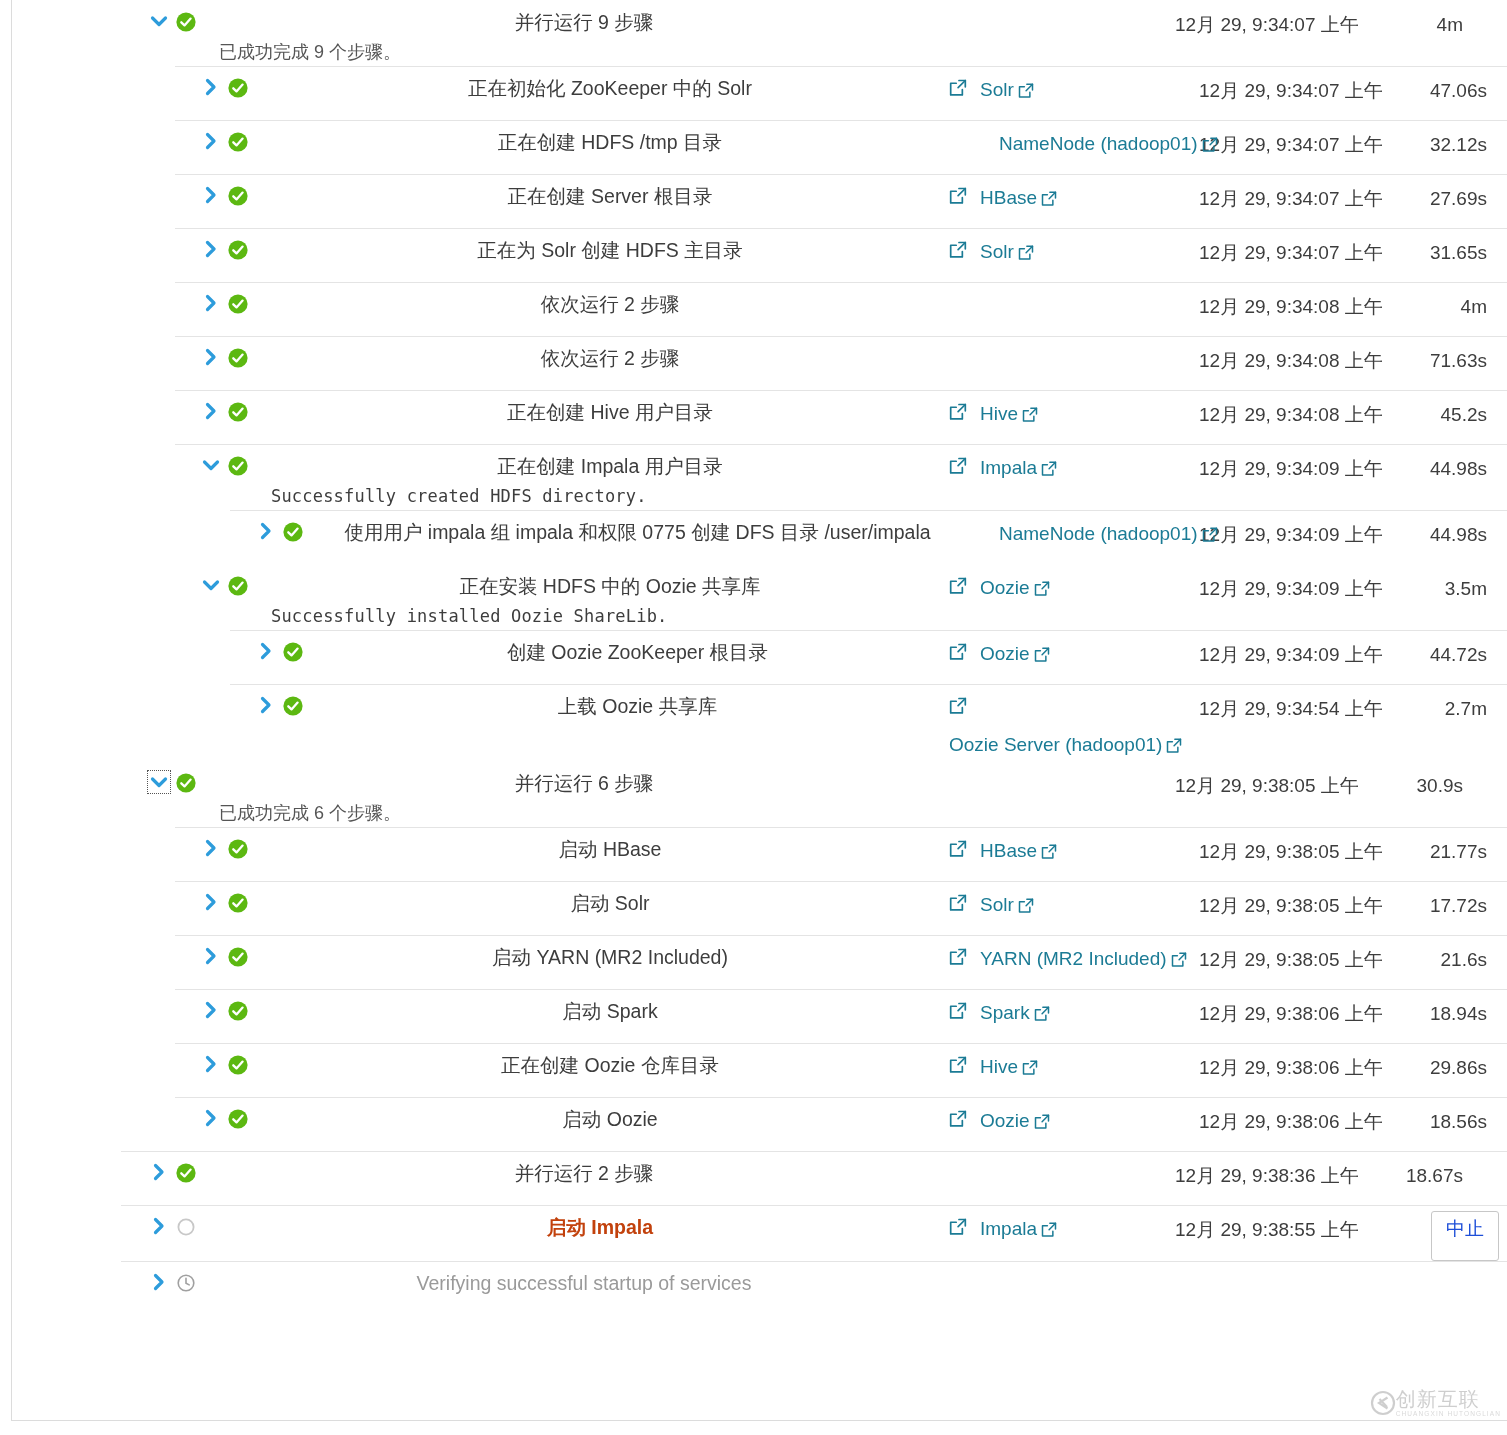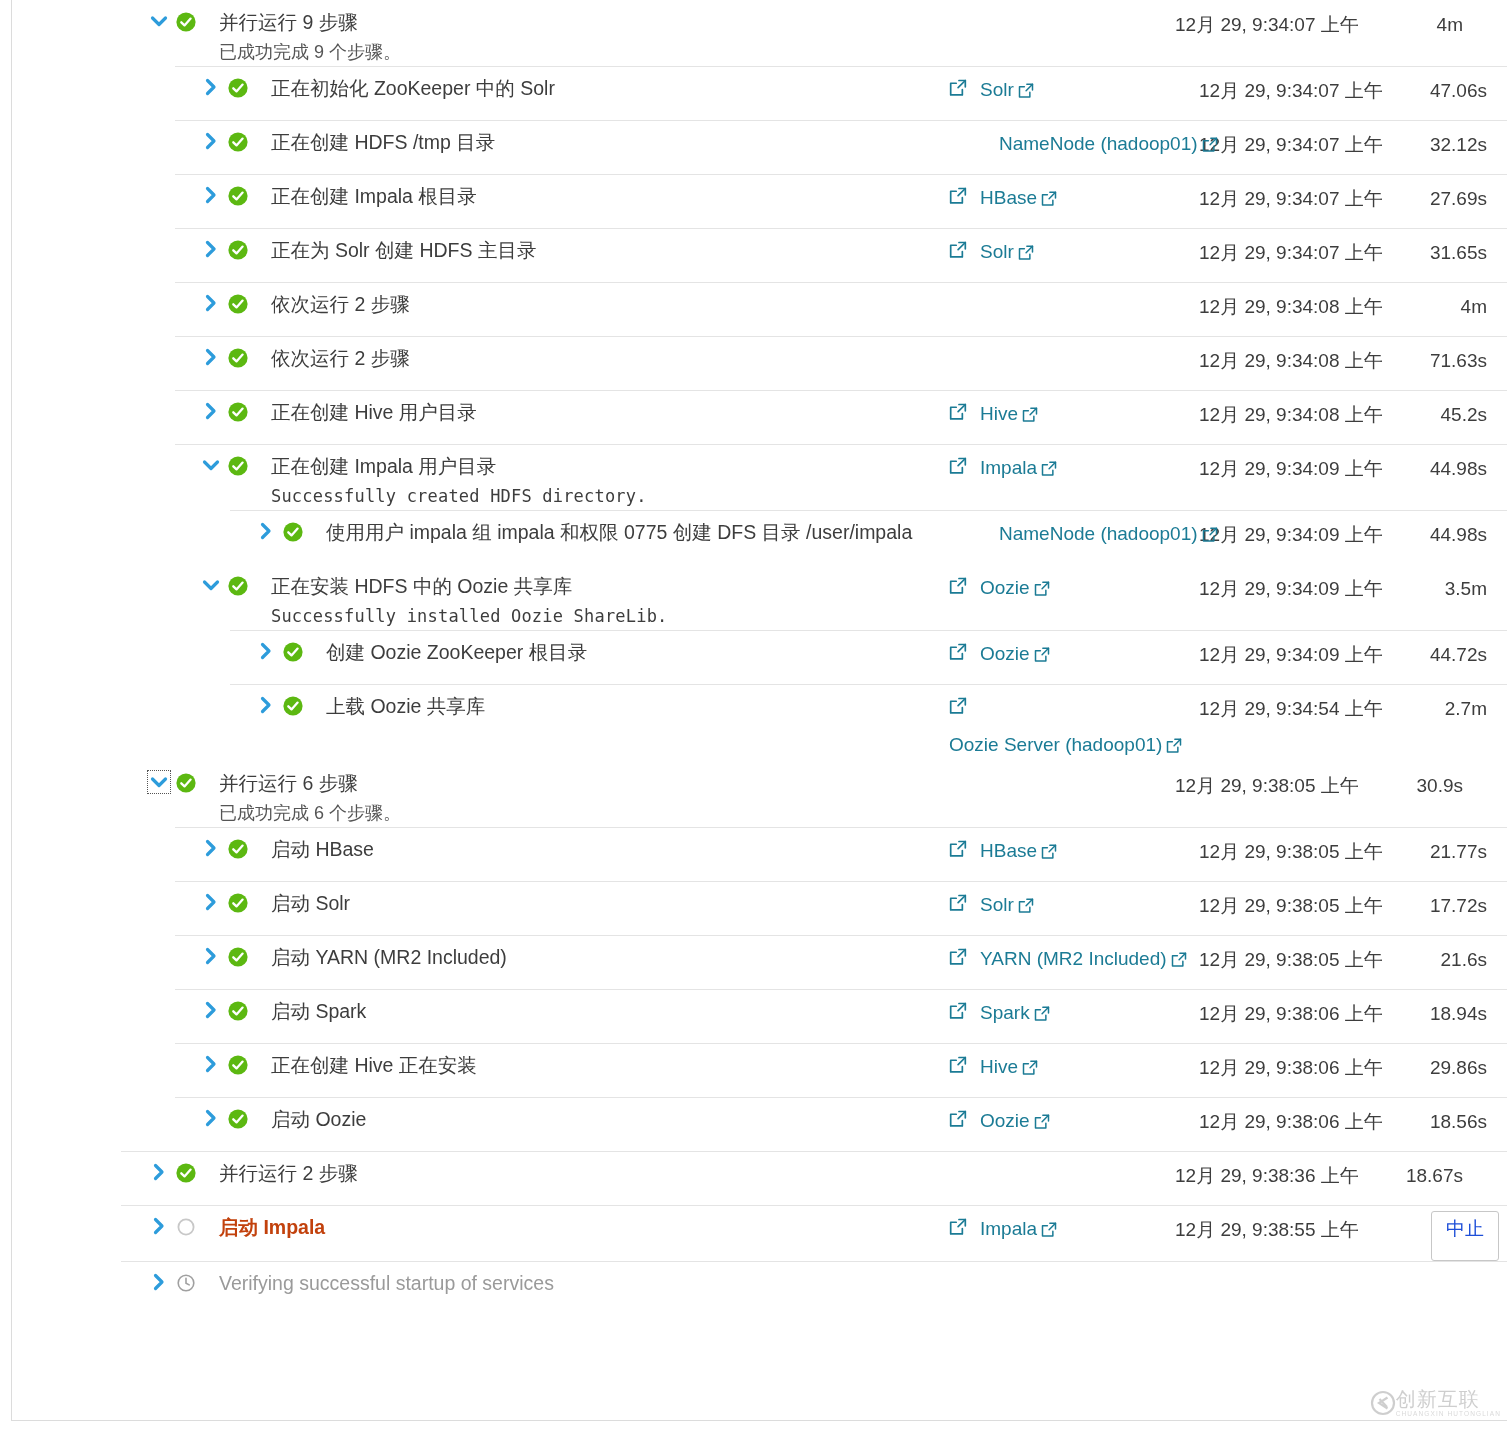--- a/index.html
+++ b/index.html
@@ -91,6 +91,7 @@
     line-height: 28px;
     color: #3d3d3d;
     white-space: nowrap;
+    text-align: center;
   }
   .label.bold { font-weight: bold; color: #c2410c; }
   .label.muted { color: #9a9a9a; }

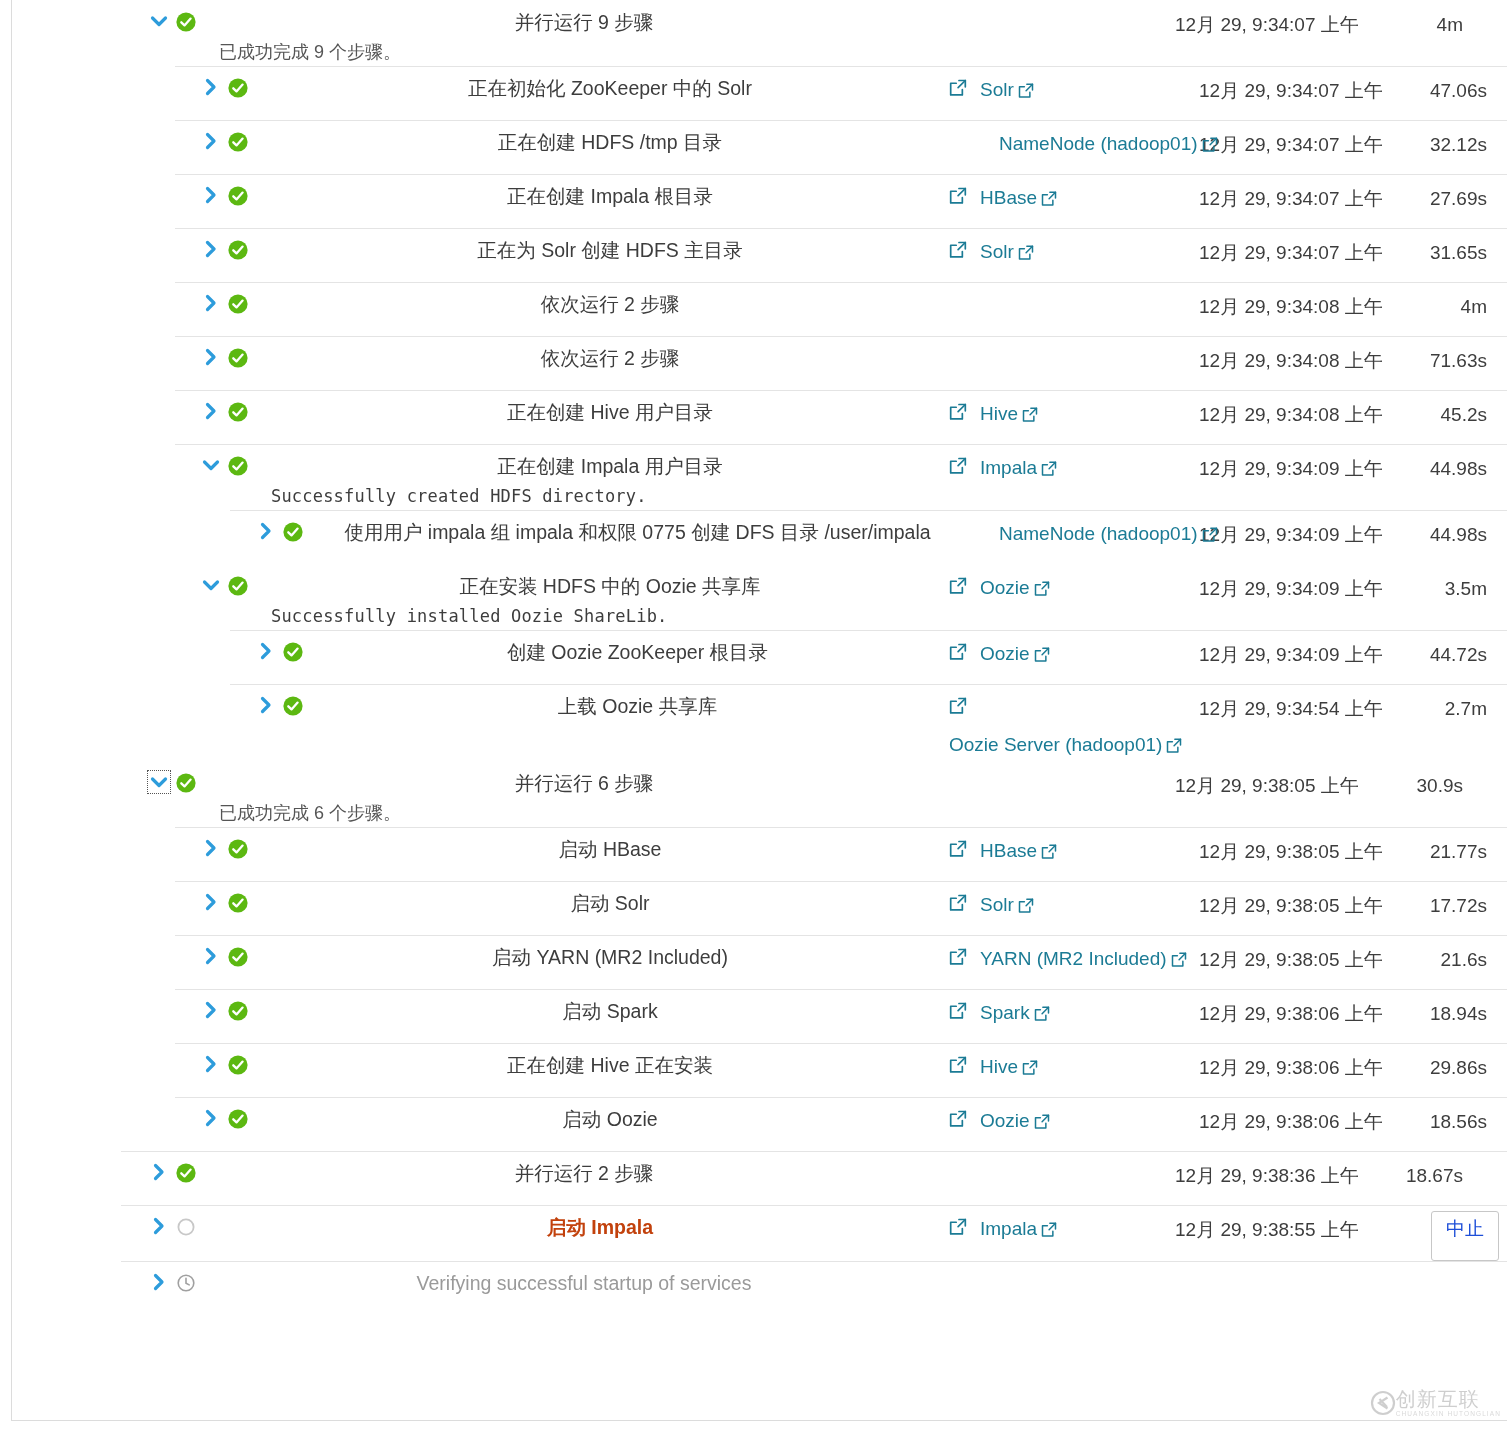--- a/index.html
+++ b/index.html
@@ -298,7 +298,7 @@
           </span>
         </div>
         <div class="labelwrap">
-          <div class="label">正在创建 Impala 根目录</div>
+          <div class="label">正在创建 Server 根目录</div>
         </div>
         <div class="svc">
           <span class="pre-ico"><svg width="18" height="18" viewBox="0 0 17 17">

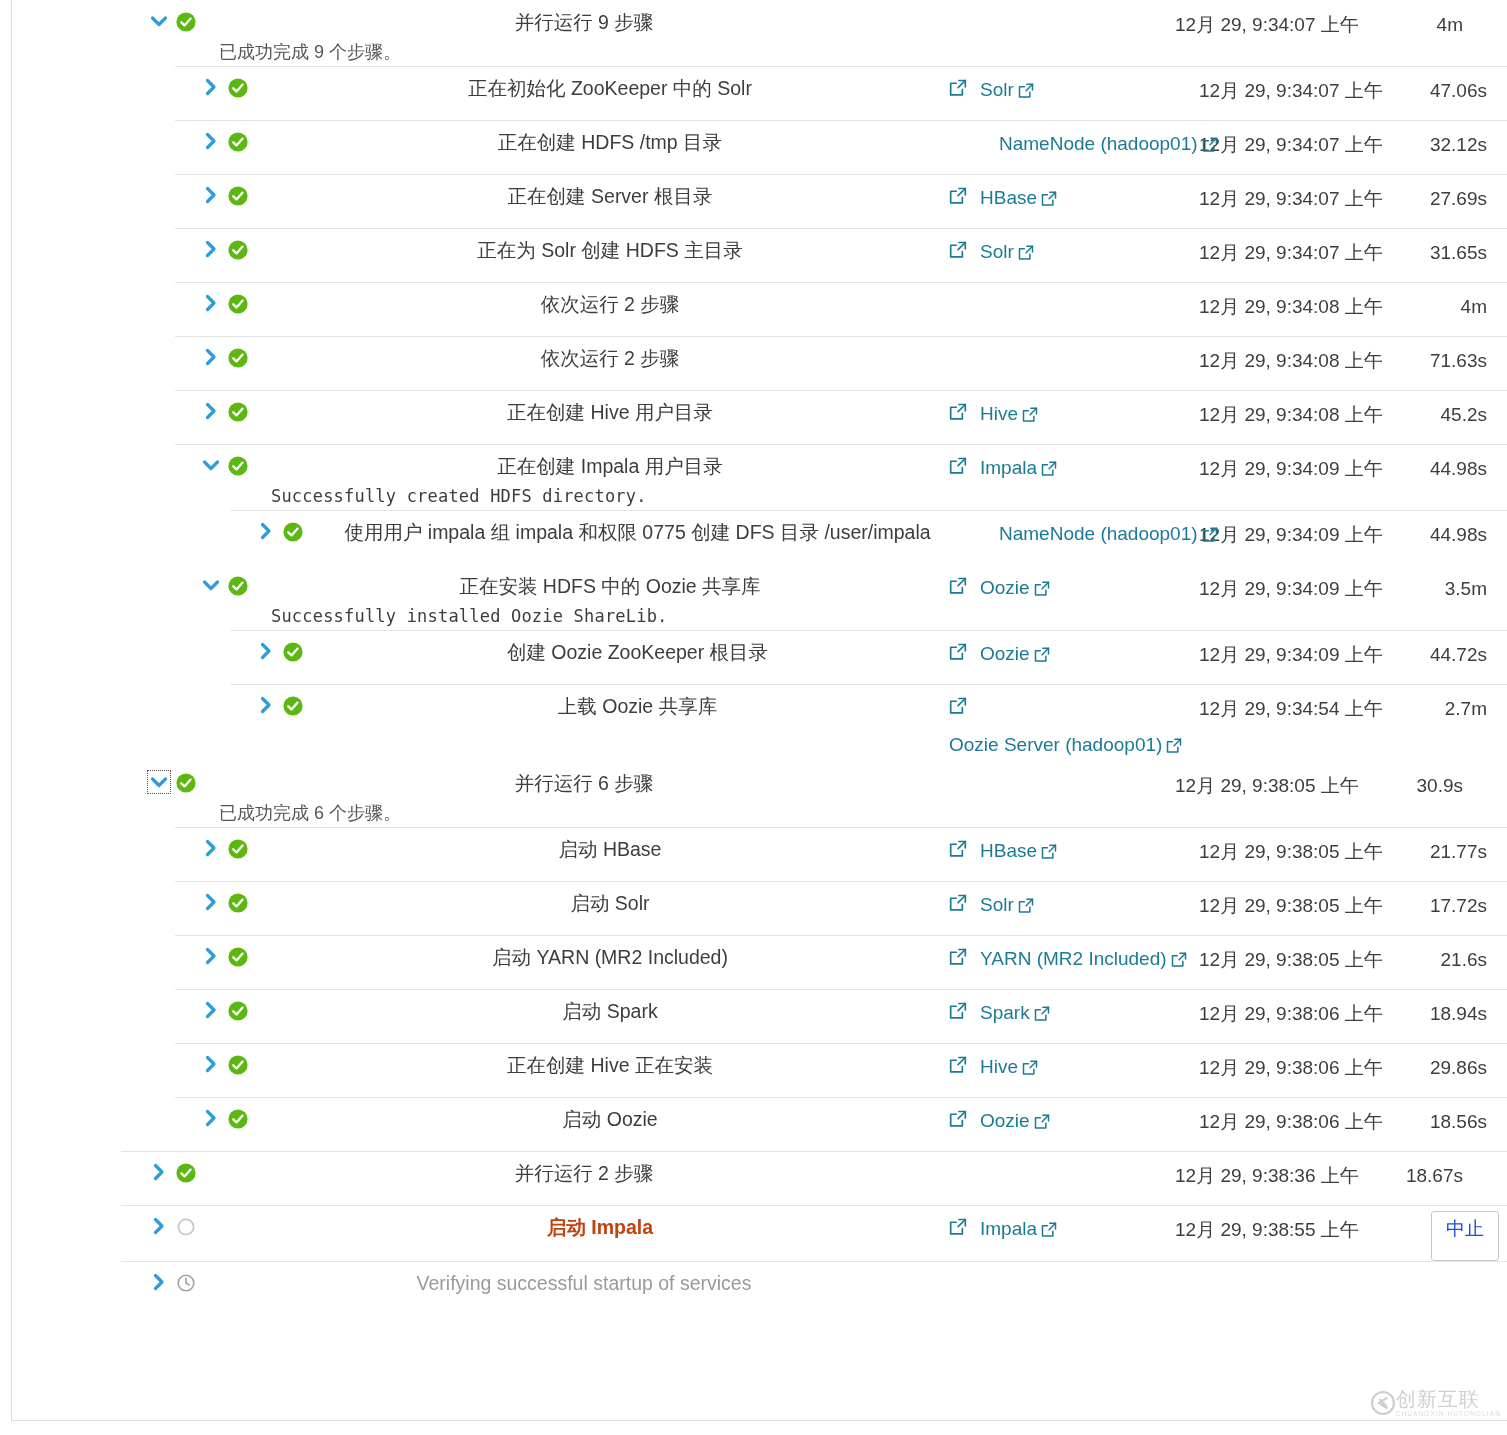--- a/index.html
+++ b/index.html
@@ -743,7 +743,7 @@
           </span>
         </div>
         <div class="labelwrap">
-          <div class="label">正在创建 Hive 正在安装</div>
+          <div class="label">正在创建 Oozie 仓库目录</div>
         </div>
         <div class="svc">
           <span class="pre-ico"><svg width="18" height="18" viewBox="0 0 17 17">

